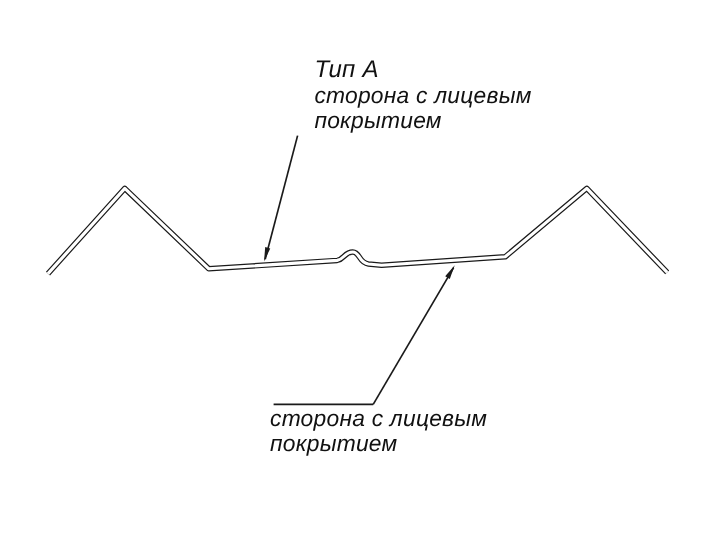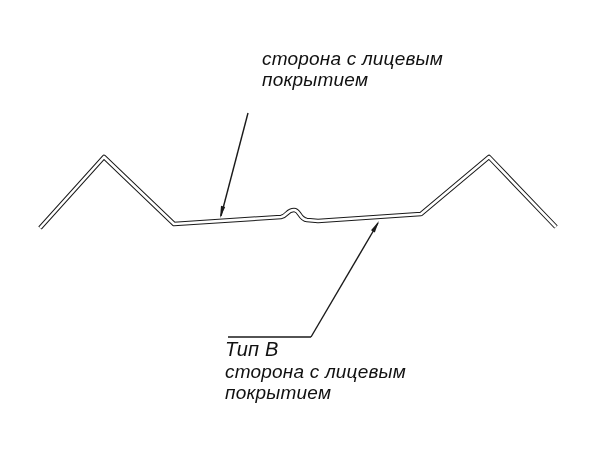--- a/index.html
+++ b/index.html
@@ -64,6 +64,7 @@
   </svg>
 
   <div class="callout callout-a">
+    <div class="callout-title">Тип A</div>
     <div>сторона с лицевым</div>
     <div>покрытием</div>
   </div>

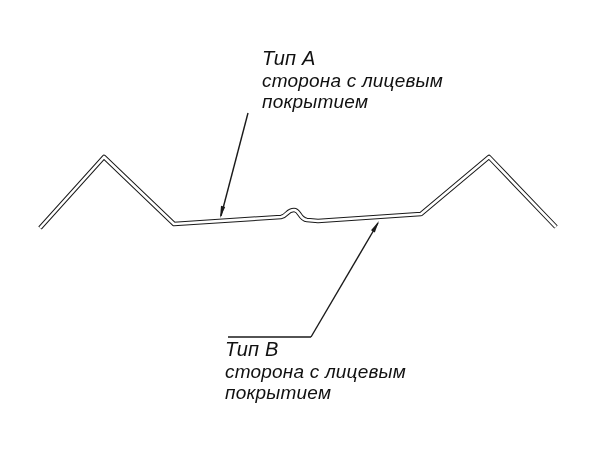--- a/index.html
+++ b/index.html
@@ -70,7 +70,6 @@
   </div>
 
   <div class="callout callout-b">
-    <div class="callout-title">Тип B</div>
     <div>сторона с лицевым</div>
     <div>покрытием</div>
   </div>

